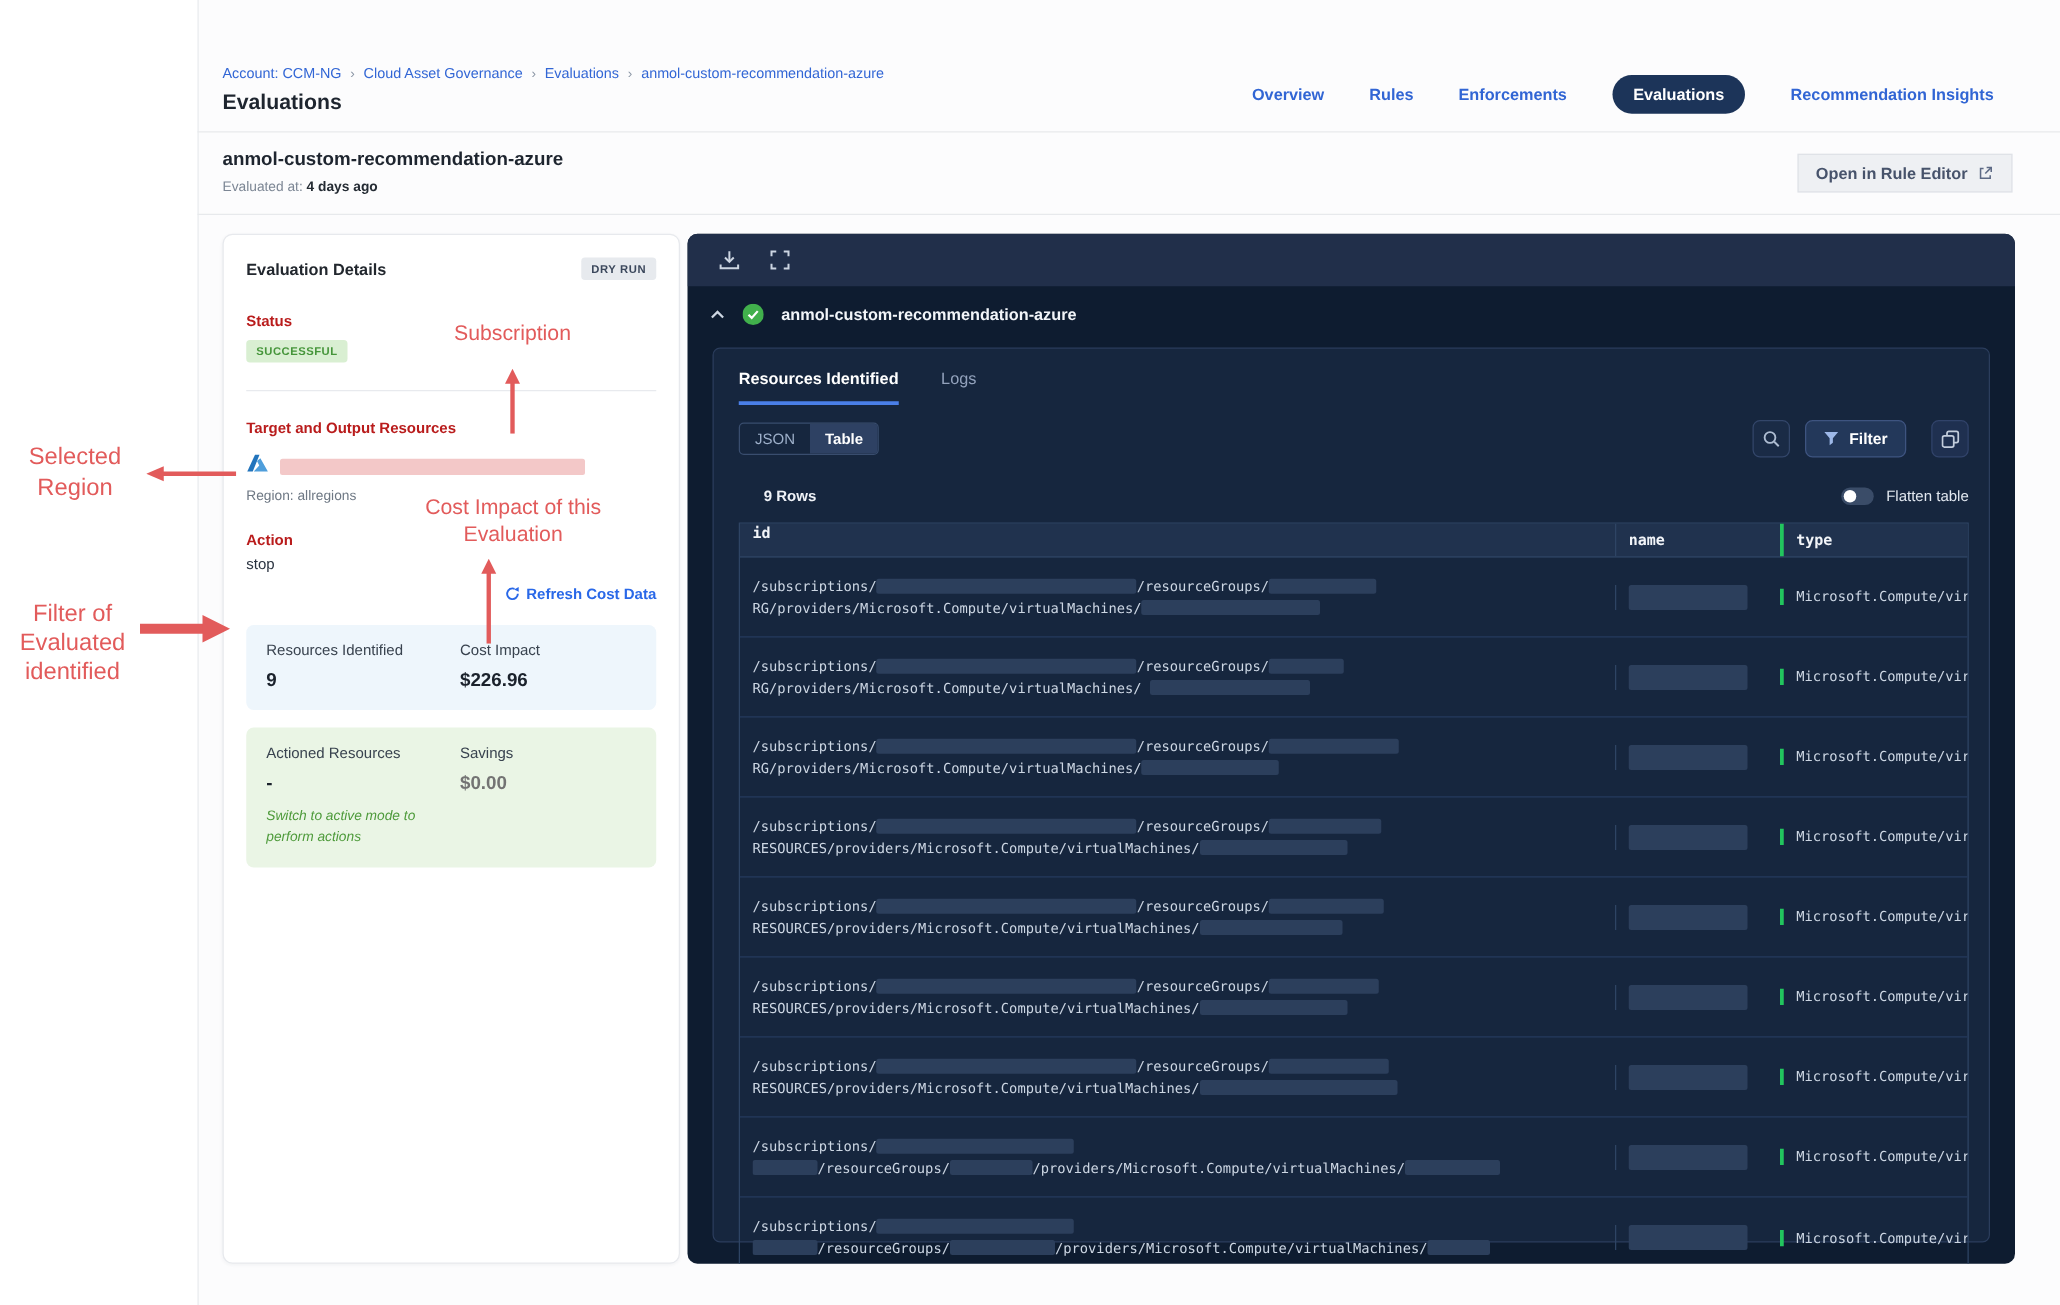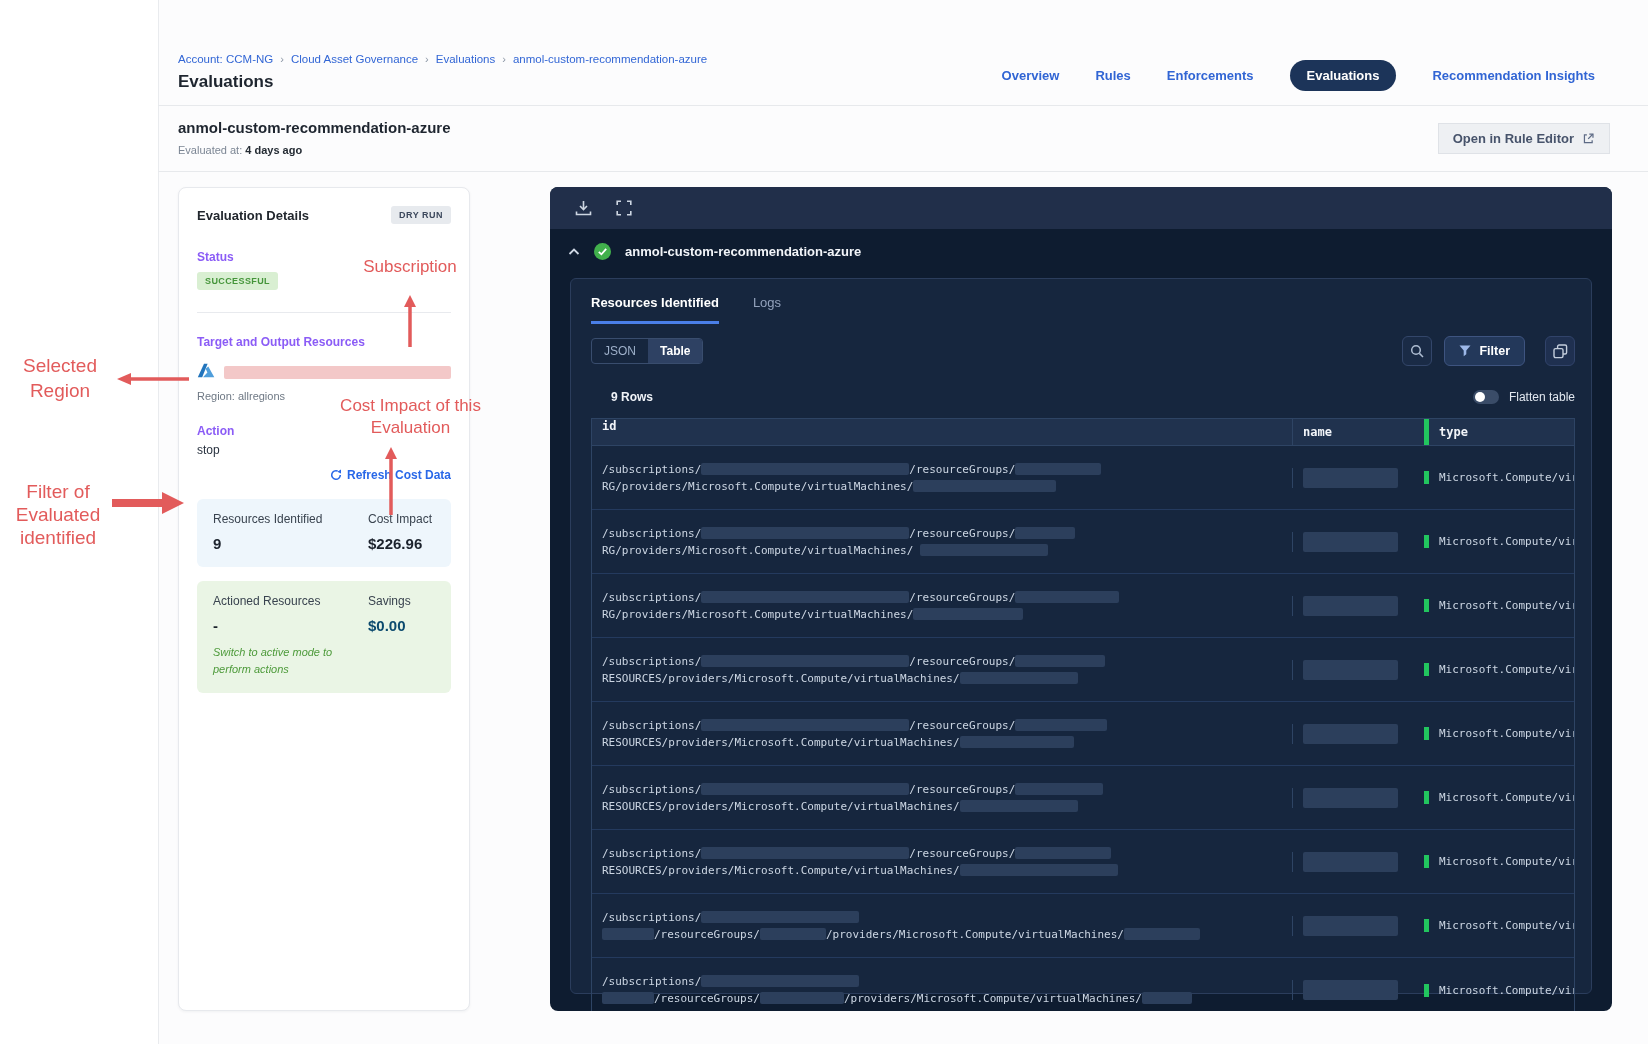--- a/index.html
+++ b/index.html
@@ -29,7 +29,7 @@
       font-size:13px; font-weight:700; color:#47536b; cursor:pointer; }
 
   
-  .details-card { position:absolute; left:178px; top:187px; width:292px; height:824px; background:#ffffff;
+  .details-card { position:absolute; left:178px; top:187px; width:366px; height:824px; background:#ffffff;
       border:1px solid #e7e9ed; border-radius:8px; box-shadow:0 1px 3px rgba(20,30,50,.05); padding:18px; }
   .dc-head { display:flex; justify-content:space-between; align-items:center; margin-bottom:26px; }
   .dc-title { font-size:13px; font-weight:700; color:#22272e; }

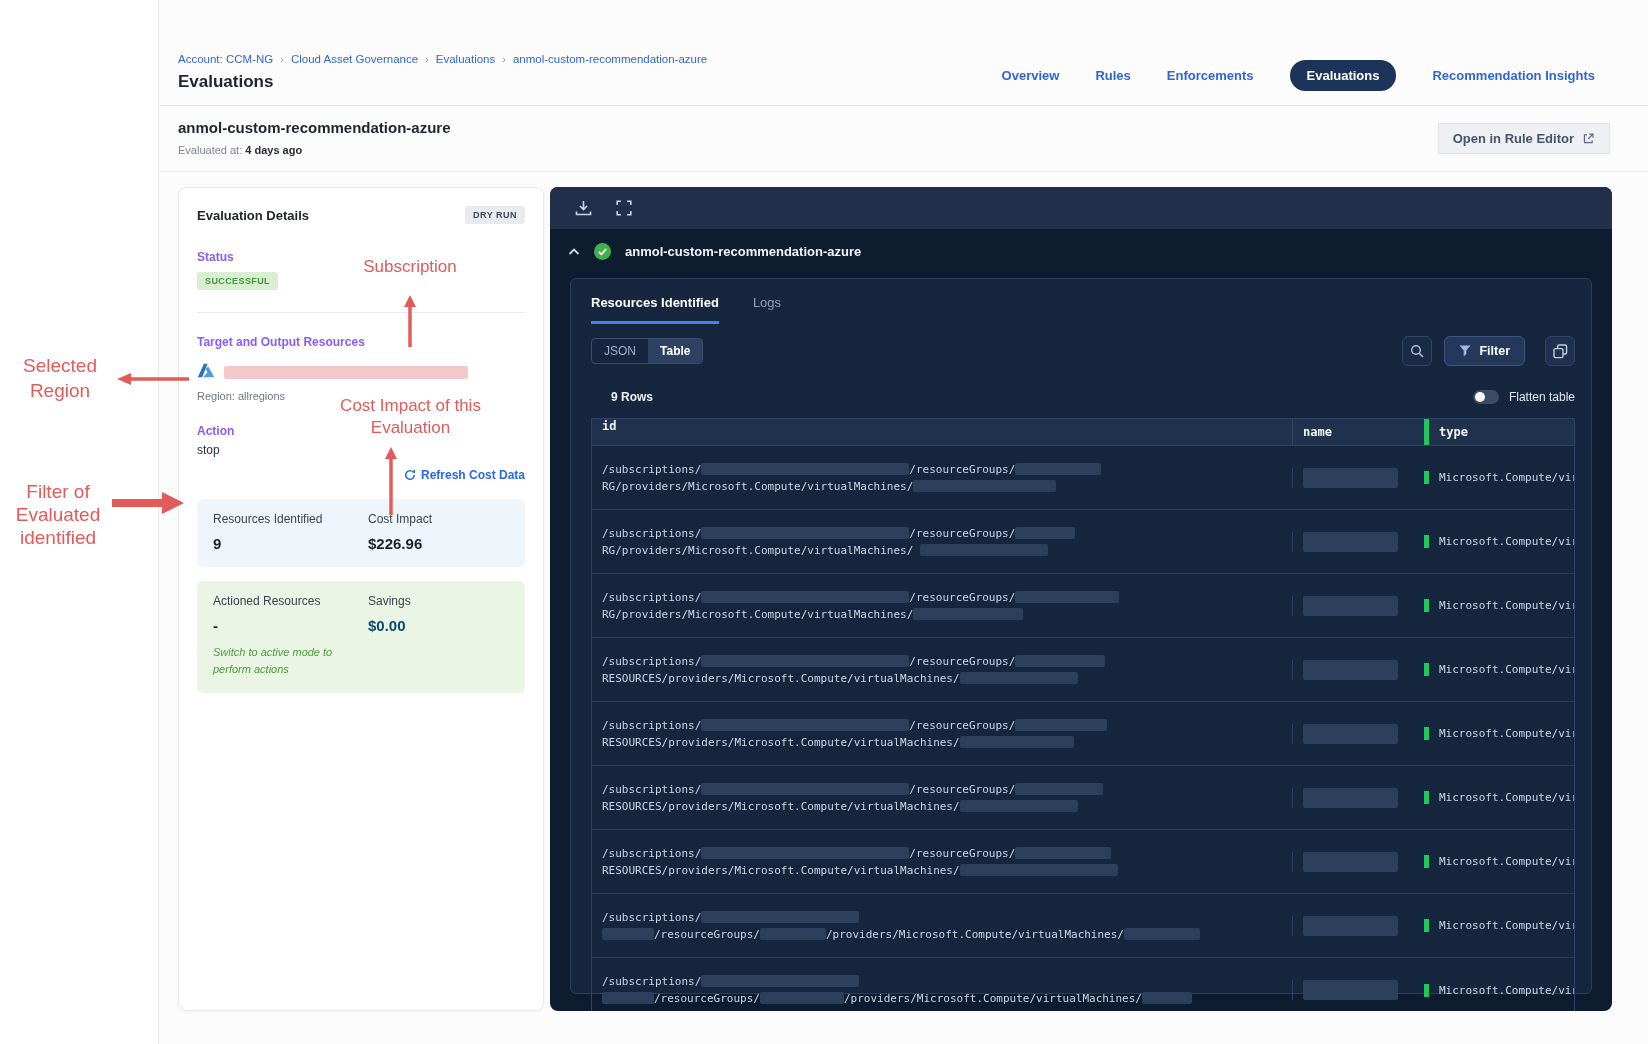--- a/index.html
+++ b/index.html
@@ -34,7 +34,7 @@
   .dc-head { display:flex; justify-content:space-between; align-items:center; margin-bottom:26px; }
   .dc-title { font-size:13px; font-weight:700; color:#22272e; }
   .badge-dryrun { font-size:9px; font-weight:700; letter-spacing:.5px; color:#3c485c; background:#e7eaee; border-radius:3px; padding:4px 8px; }
-  .lbl { font-size:12px; font-weight:700; color:#8b5cf6; }
+  .lbl { font-size:12px; font-weight:700; color:#b91c1c; }
   .badge-success { display:inline-block; margin-top:8px; font-size:9px; font-weight:700; letter-spacing:.4px; color:#45953a; background:#d9efd2; border-radius:3px; padding:4px 8px; }
   .dc-divider { height:1px; background:#e8eaee; margin:22px 0; }
   .azure-row { display:flex; align-items:center; gap:9px; margin-top:14px; }

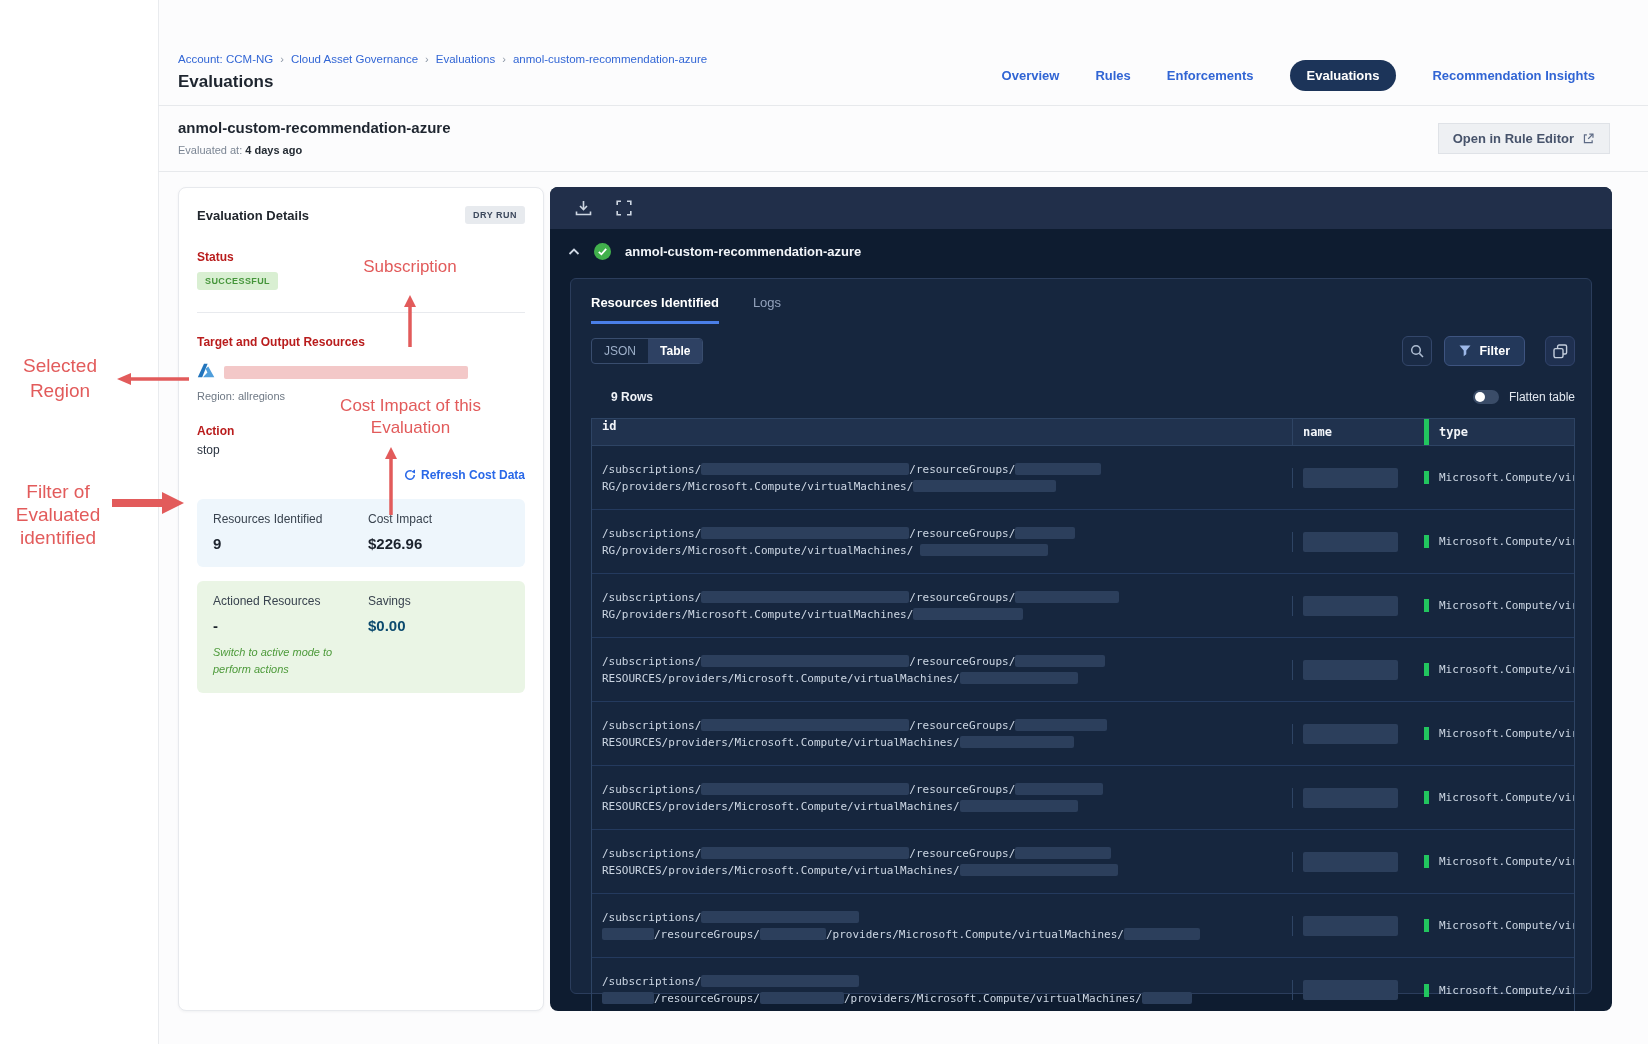--- a/index.html
+++ b/index.html
@@ -89,7 +89,7 @@
   .th { font-size:12px; font-weight:700; color:#f2f5f9; padding:6px 10px; }
   .td-id { flex:1 1 auto; min-width:0; padding:0 10px; }
   .td-name { flex:0 0 132px; border-left:1px solid #2e4464; }
-  .td-type { flex:0 0 150px; border-left:5px solid #22c55e; overflow:hidden; }
+  .td-type { flex:0 0 150px; border-left:3px solid #22c55e; overflow:hidden; }
   .tbody .tr { height:64px; border-bottom:1px solid #243a5e; align-items:center; }
   .tbody .tr:last-child { border-bottom:none; }
   .idline { font-size:11px; line-height:17px; color:#ccd6e3; white-space:nowrap; overflow:hidden; }

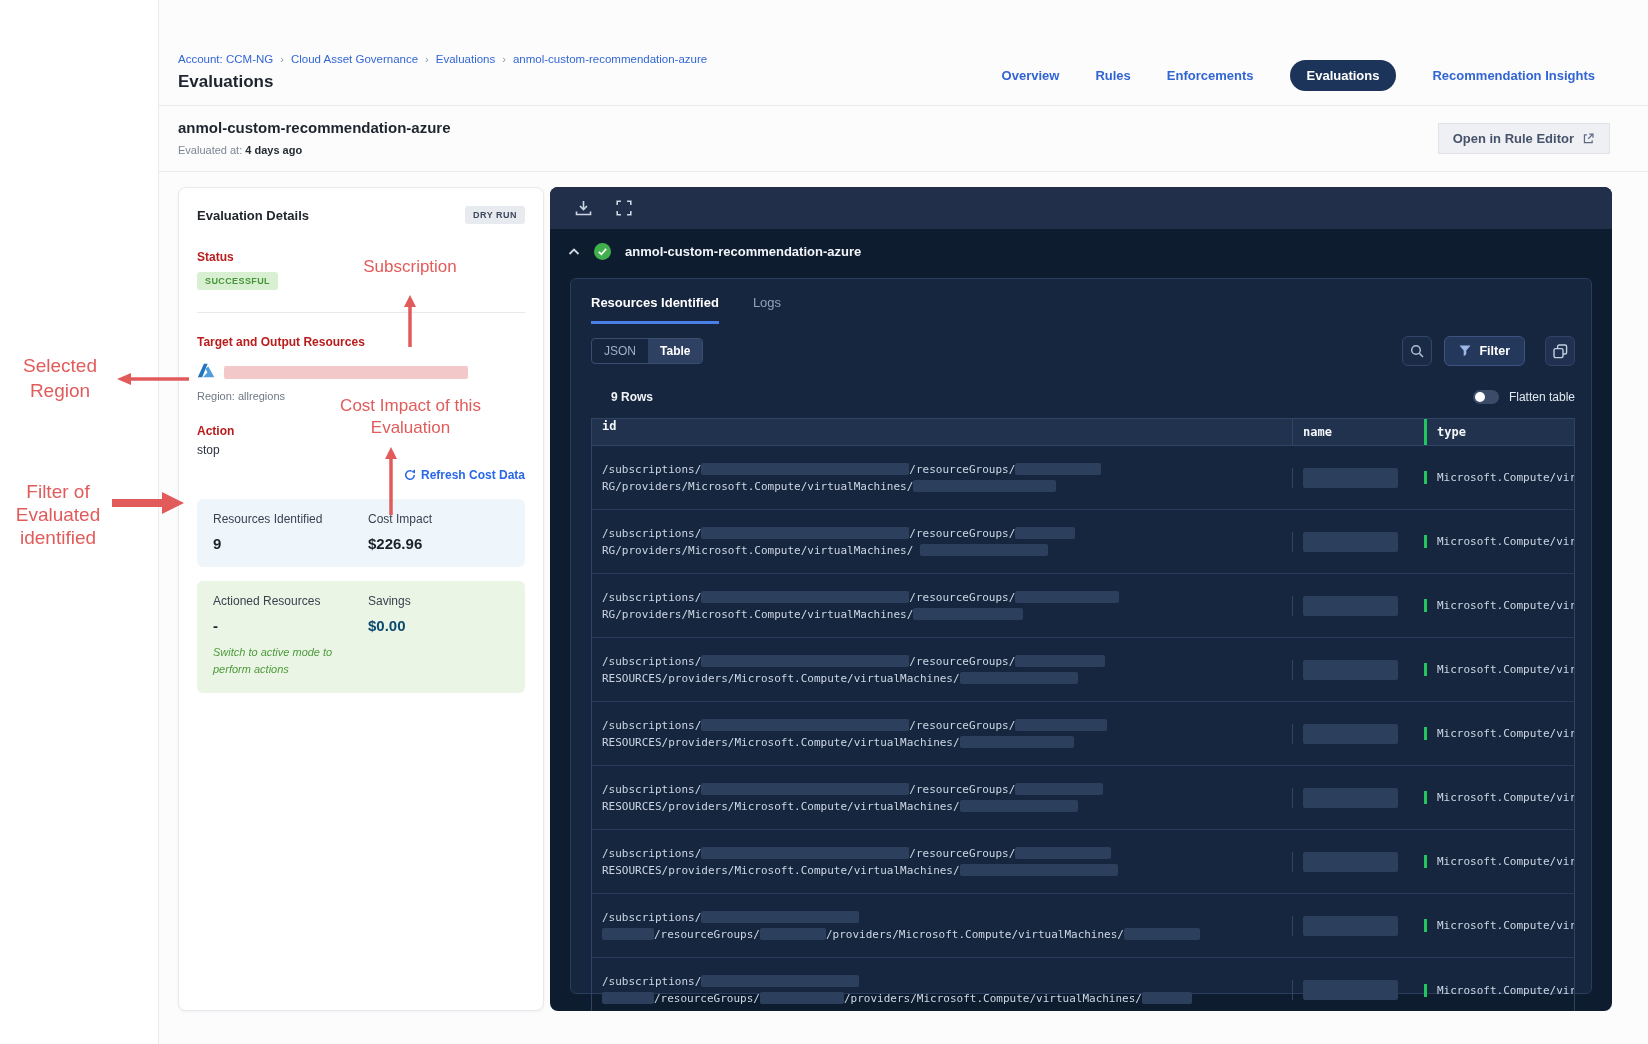--- a/index.html
+++ b/index.html
@@ -50,7 +50,7 @@
   .stat-col1 { width:155px; flex:0 0 155px; }
   .stat-label { font-size:12px; color:#39434f; }
   .stat-value { margin-top:9px; font-size:15px; font-weight:700; color:#1b222c; }
-  .stat-value.green-txt { color:#0c4a6e; }
+  .stat-value.green-txt { color:#737373; }
   .green-cols { display:flex; }
   .switch-note { margin-top:10px; font-size:11px; font-style:italic; color:#4d9a3a; line-height:1.55; }
 

